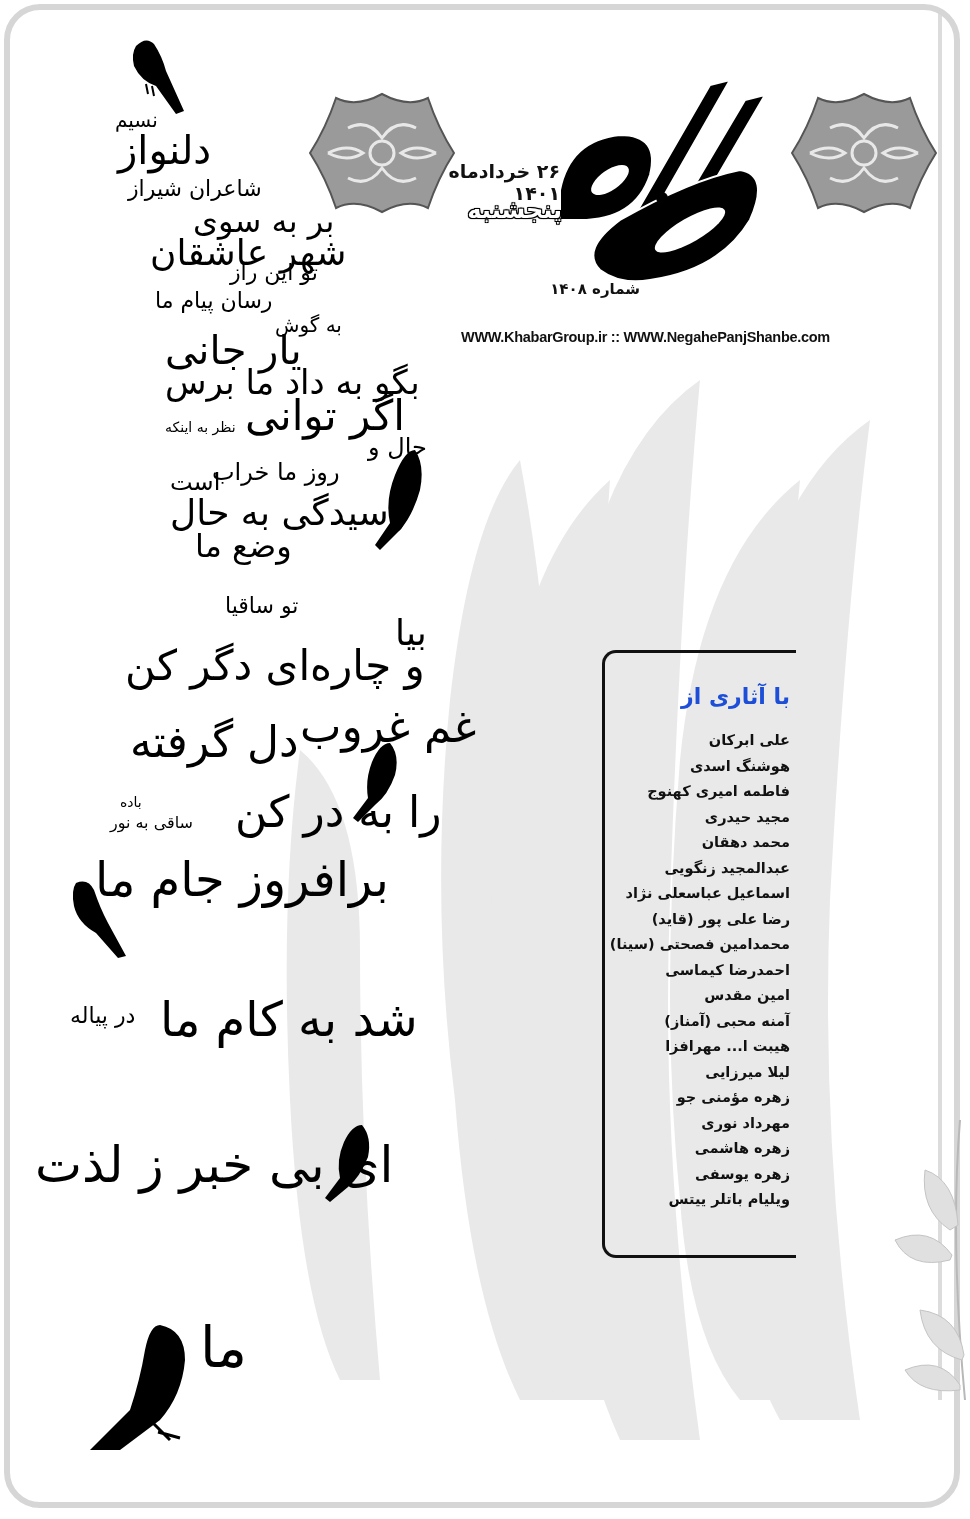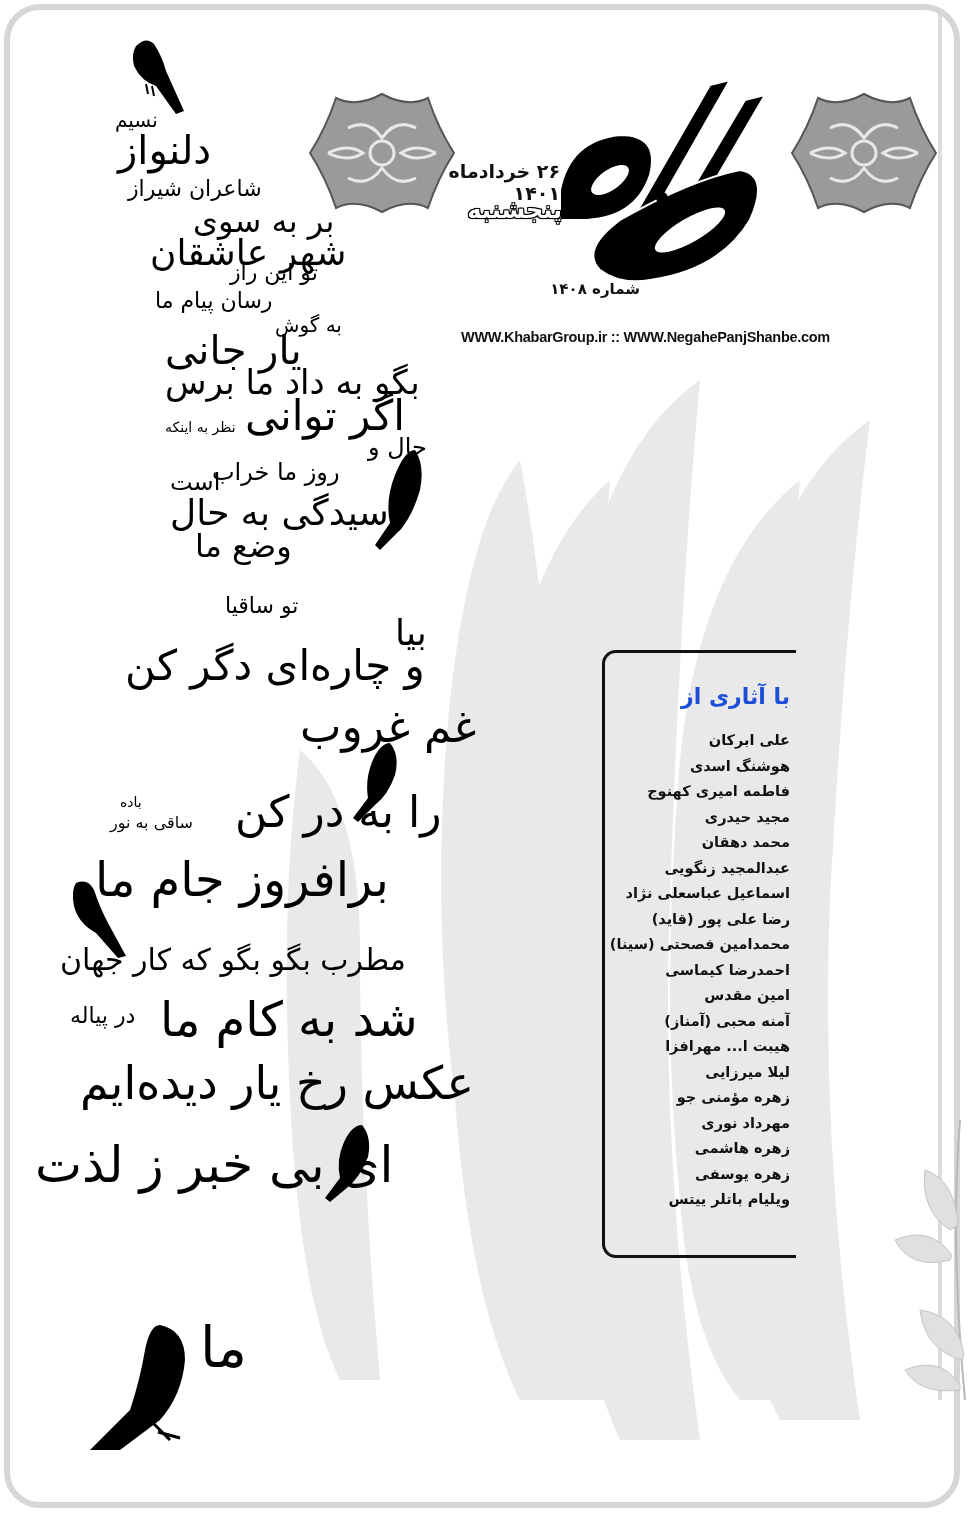--- a/index.html
+++ b/index.html
@@ -115,6 +115,7 @@
     <span style="left: 395px; top: 615px; font-size: 36px;">بیا</span>
     <span style="left: 125px; top: 645px; font-size: 42px; text-align: center;">و چاره‌ای دگر کن</span>
     <span style="left: 300px; top: 705px; font-size: 44px;">غم غروب</span>
+    <span style="left: 130px; top: 720px; font-size: 44px;">دل گرفته</span>
     <span style="left: 120px; top: 795px; font-size: 14px;">باده</span>
     <span style="left: 110px; top: 815px; font-size: 16px;">ساقی به نور</span>
     <span style="left: 235px; top: 790px; font-size: 44px;">را به در کن</span>

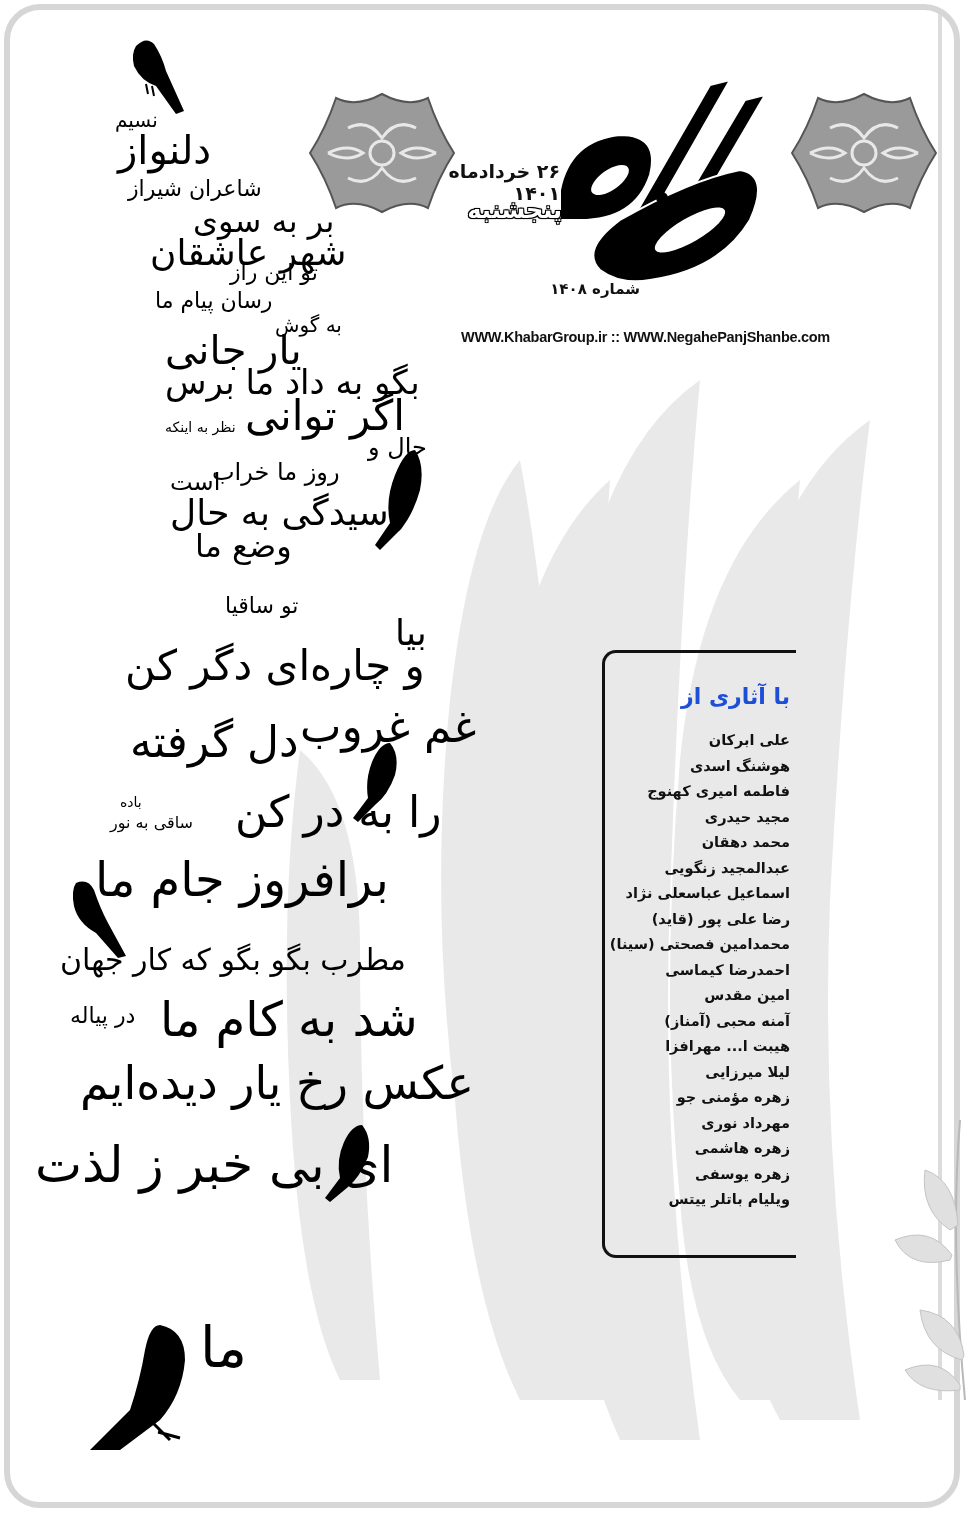--- a/index.html
+++ b/index.html
@@ -120,7 +120,6 @@
     <span style="left: 110px; top: 815px; font-size: 16px;">ساقی به نور</span>
     <span style="left: 235px; top: 790px; font-size: 44px;">را به در کن</span>
     <span style="left: 95px; top: 855px; font-size: 48px;">برافروز جام ما</span>
-    <span style="left: 60px; top: 945px; font-size: 30px;">مطرب بگو بگو که کار جهان</span>
     <span style="left: 160px; top: 995px; font-size: 48px;">شد به کام ما</span>
     <span style="left: 70px; top: 1005px; font-size: 22px;">در پیاله</span>
     <span style="left: 80px; top: 1060px; font-size: 46px;">عکس رخ یار دیده‌ایم</span>

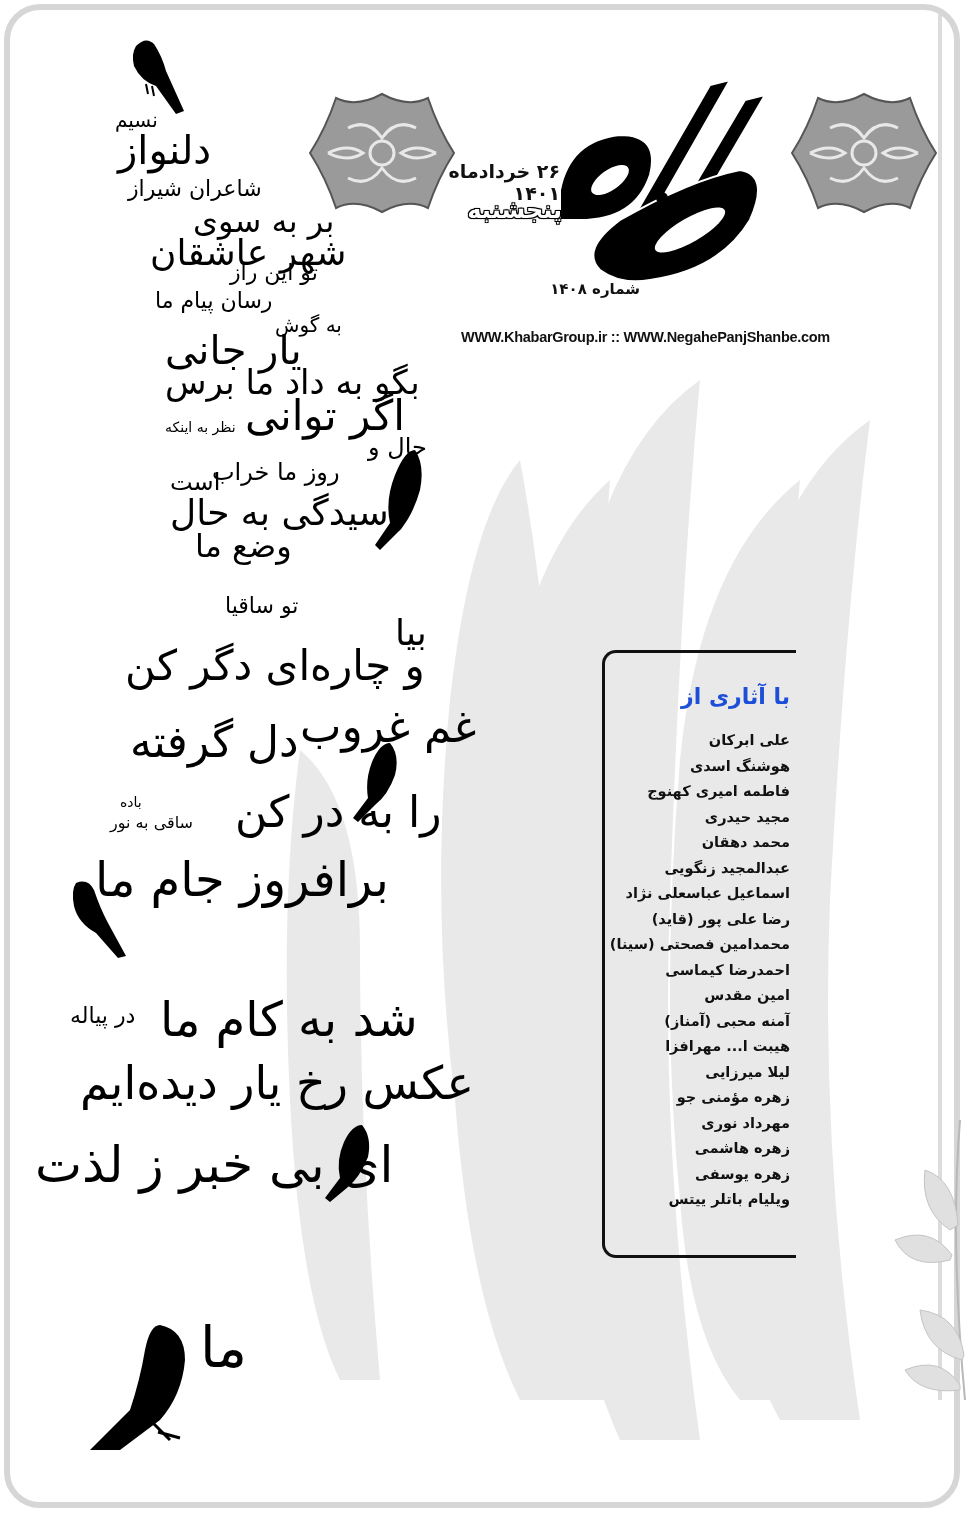--- a/index.html
+++ b/index.html
@@ -122,7 +122,6 @@
     <span style="left: 95px; top: 855px; font-size: 48px;">برافروز جام ما</span>
     <span style="left: 160px; top: 995px; font-size: 48px;">شد به کام ما</span>
     <span style="left: 70px; top: 1005px; font-size: 22px;">در پیاله</span>
-    <span style="left: 80px; top: 1060px; font-size: 46px;">عکس رخ یار دیده‌ایم</span>
     <span style="left: 35px; top: 1140px; font-size: 50px;">ای بی خبر ز لذت</span>
     <span style="left: 200px; top: 1320px; font-size: 56px;">ما</span>
   </div>

